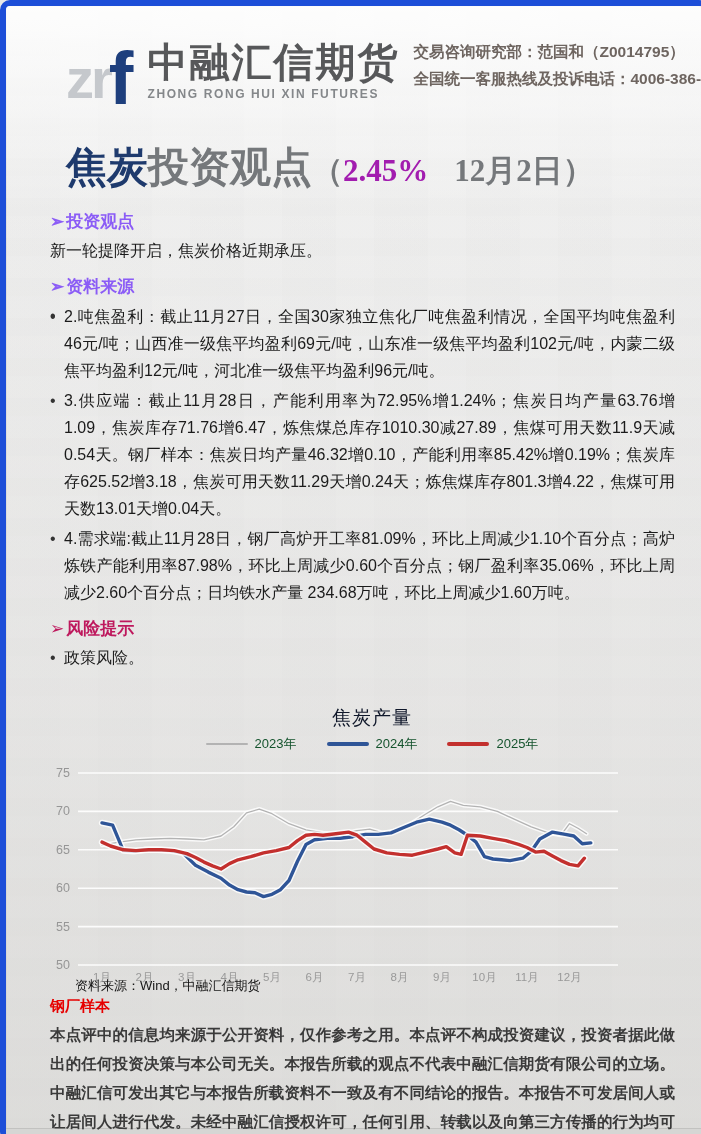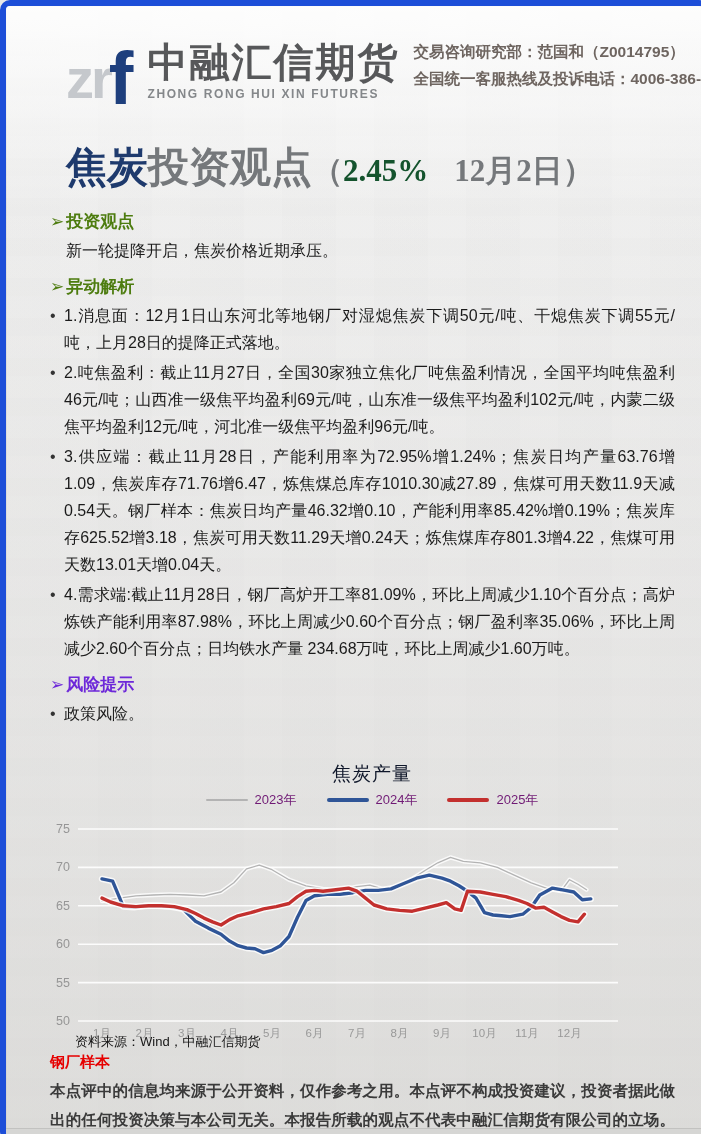--- a/index.html
+++ b/index.html
@@ -32,7 +32,7 @@
   .rt-product{font-size:41px;font-weight:700;color:#1e3a6d;}
   .rt-suffix{font-size:41px;font-weight:700;color:#75787b;}
   .rt-paren{font-size:31px;font-weight:700;color:#75787b;}
-  .rt-change{font-size:31px;font-weight:700;color:#14532d;}
+  .rt-change{font-size:31px;font-weight:700;color:#a21caf;}
   .rt-date{font-size:31px;font-weight:700;color:#75787b;margin-left:26px;text-align:center;}
 
   

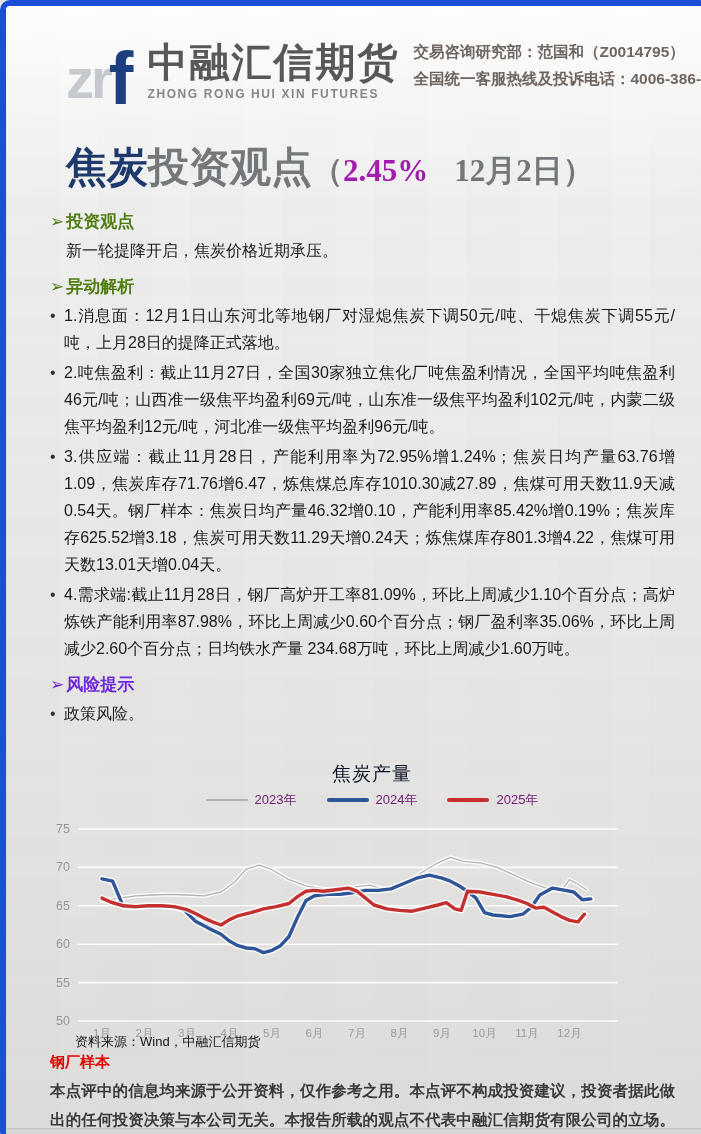--- a/index.html
+++ b/index.html
@@ -39,7 +39,7 @@
   .content{margin:0 28px 0 44px;color:#1b1b1b;font-size:16px;line-height:27px;text-align:justify;}
   .sec-head{font-size:17px;font-weight:700;line-height:26px;margin:10px 0 2px 0;}
   .sec-head .arrow{margin-right:2px;}
-  .sec-head.gold{color:#4d7c0f;}
+  .sec-head.gold{color:#8b5cf6;font-family:Liberation Serif, serif;}
   .sec-head.red{color:#6d28d9;}
   .plain-line{margin:2px 0 6px 16px;}
   .bullet-item{position:relative;padding-left:14px;margin:2px 0 3px 0;}

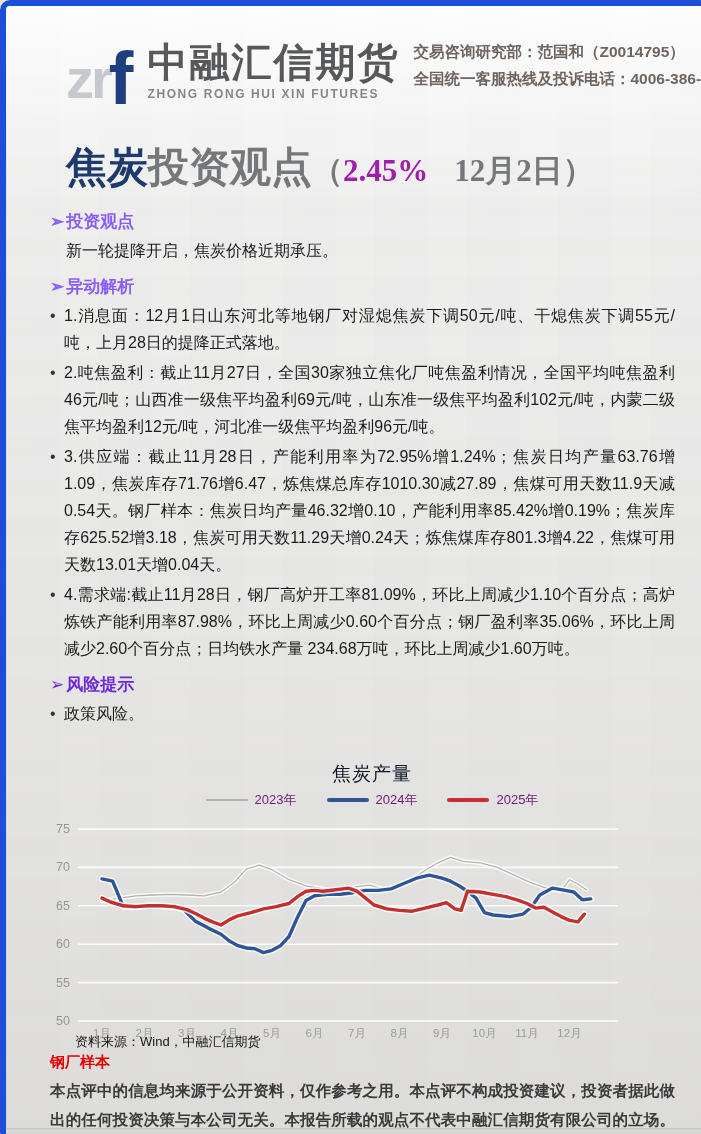--- a/index.html
+++ b/index.html
@@ -41,7 +41,7 @@
   .sec-head .arrow{margin-right:2px;}
   .sec-head.gold{color:#8b5cf6;font-family:Liberation Serif, serif;}
   .sec-head.red{color:#6d28d9;}
-  .plain-line{margin:2px 0 6px 16px;}
+  .plain-line{margin:2px 0 6px 0;}
   .bullet-item{position:relative;padding-left:14px;margin:2px 0 3px 0;}
   .bullet-item .dot{position:absolute;left:0;top:0;color:#333;}
 

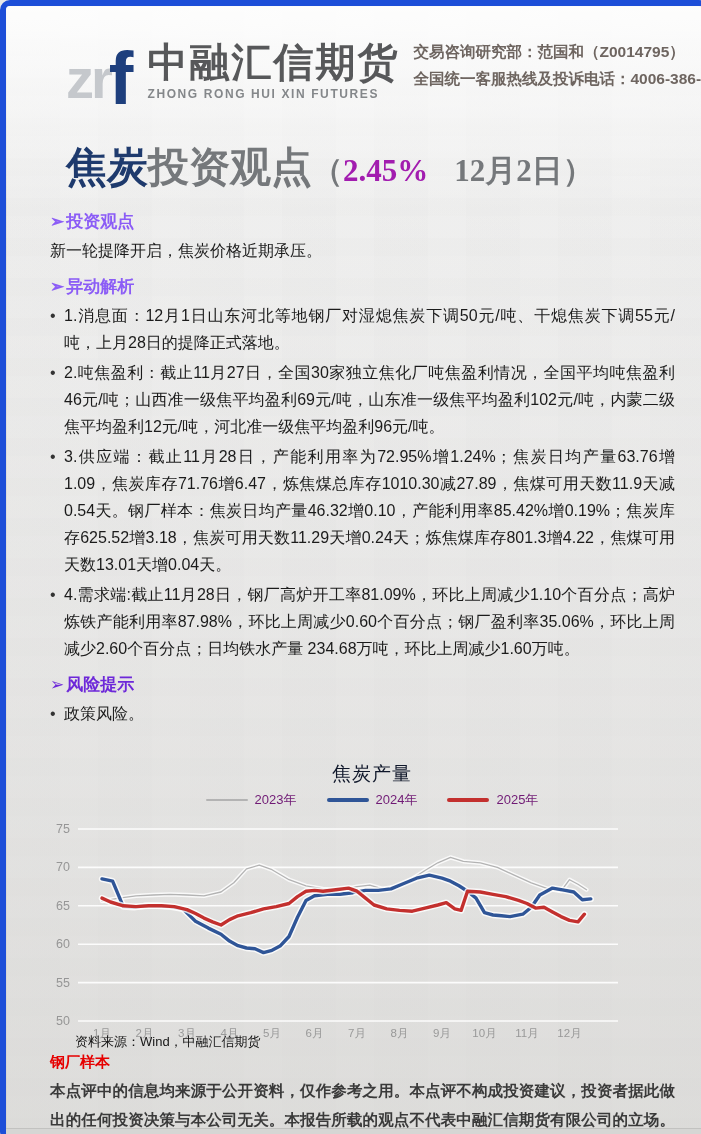--- a/index.html
+++ b/index.html
@@ -87,7 +87,7 @@
       <div class="sec-head gold"><span class="arrow">➢</span><span>投资观点</span></div>
       <div class="plain-line">新一轮提降开启，焦炭价格近期承压。</div>
 
-      <div class="sec-head gold"><span class="arrow">➢</span><span>异动解析</span></div>
+      <div class="sec-head gold"><span class="arrow">➢</span><span>资料来源</span></div>
 
       <div class="bullet-item"><span class="dot">•</span><span>1.消息面：12月1日山东河北等地钢厂对湿熄焦炭下调50元/吨、干熄焦炭下调55元/吨，上月28日的提降正式落地。</span></div>
       <div class="bullet-item"><span class="dot">•</span><span>2.吨焦盈利：截止11月27日，全国30家独立焦化厂吨焦盈利情况，全国平均吨焦盈利46元/吨；山西准一级焦平均盈利69元/吨，山东准一级焦平均盈利102元/吨，内蒙二级焦平均盈利12元/吨，河北准一级焦平均盈利96元/吨。</span></div>

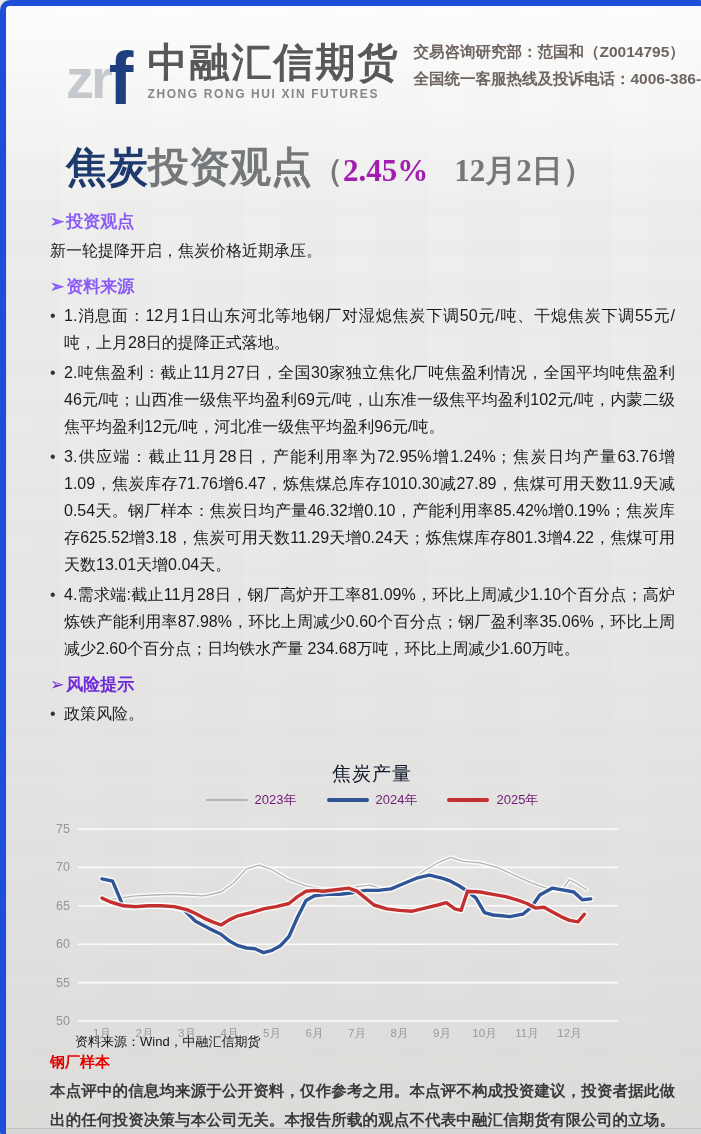--- a/index.html
+++ b/index.html
@@ -89,7 +89,7 @@
 
       <div class="sec-head gold"><span class="arrow">➢</span><span>资料来源</span></div>
 
-      <div class="bullet-item"><span class="dot">•</span><span>1.消息面：12月1日山东河北等地钢厂对湿熄焦炭下调50元/吨、干熄焦炭下调55元/吨，上月28日的提降正式落地。</span></div>
+      <div class="bullet-item"><span class="dot">•</span></div>
       <div class="bullet-item"><span class="dot">•</span><span>2.吨焦盈利：截止11月27日，全国30家独立焦化厂吨焦盈利情况，全国平均吨焦盈利46元/吨；山西准一级焦平均盈利69元/吨，山东准一级焦平均盈利102元/吨，内蒙二级焦平均盈利12元/吨，河北准一级焦平均盈利96元/吨。</span></div>
       <div class="bullet-item"><span class="dot">•</span><span>3.供应端：截止11月28日，产能利用率为72.95%增1.24%；焦炭日均产量63.76增1.09，焦炭库存71.76增6.47，炼焦煤总库存1010.30减27.89，焦煤可用天数11.9天减0.54天。钢厂样本：焦炭日均产量46.32增0.10，产能利用率85.42%增0.19%；焦炭库存625.52增3.18，焦炭可用天数11.29天增0.24天；炼焦煤库存801.3增4.22，焦煤可用天数13.01天增0.04天。</span></div>
       <div class="bullet-item"><span class="dot">•</span><span>4.需求端:截止11月28日，钢厂高炉开工率81.09%，环比上周减少1.10个百分点；高炉炼铁产能利用率87.98%，环比上周减少0.60个百分点；钢厂盈利率35.06%，环比上周减少2.60个百分点；日均铁水产量 234.68万吨，环比上周减少1.60万吨。</span></div>

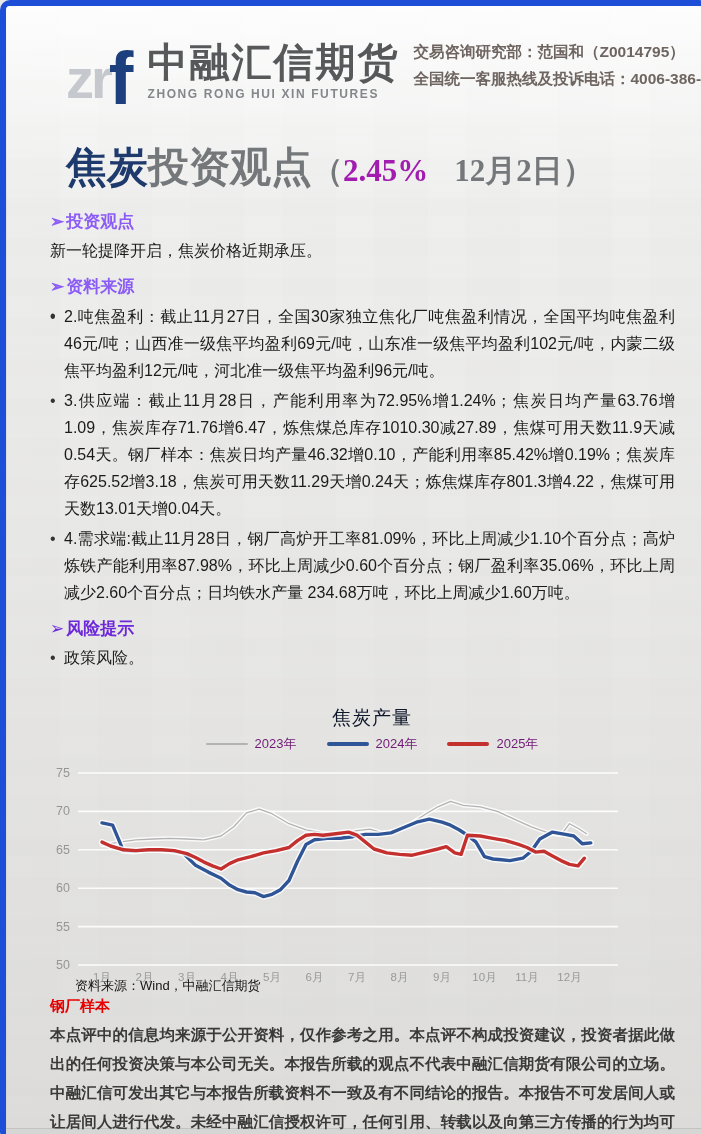--- a/index.html
+++ b/index.html
@@ -40,7 +40,7 @@
   .sec-head{font-size:17px;font-weight:700;line-height:26px;margin:10px 0 2px 0;}
   .sec-head .arrow{margin-right:2px;}
   .sec-head.gold{color:#8b5cf6;font-family:Liberation Serif, serif;}
-  .sec-head.red{color:#6d28d9;}
+  .sec-head.red{color:#be185d;}
   .plain-line{margin:2px 0 6px 0;}
   .bullet-item{position:relative;padding-left:14px;margin:2px 0 3px 0;}
   .bullet-item .dot{position:absolute;left:0;top:0;color:#333;}

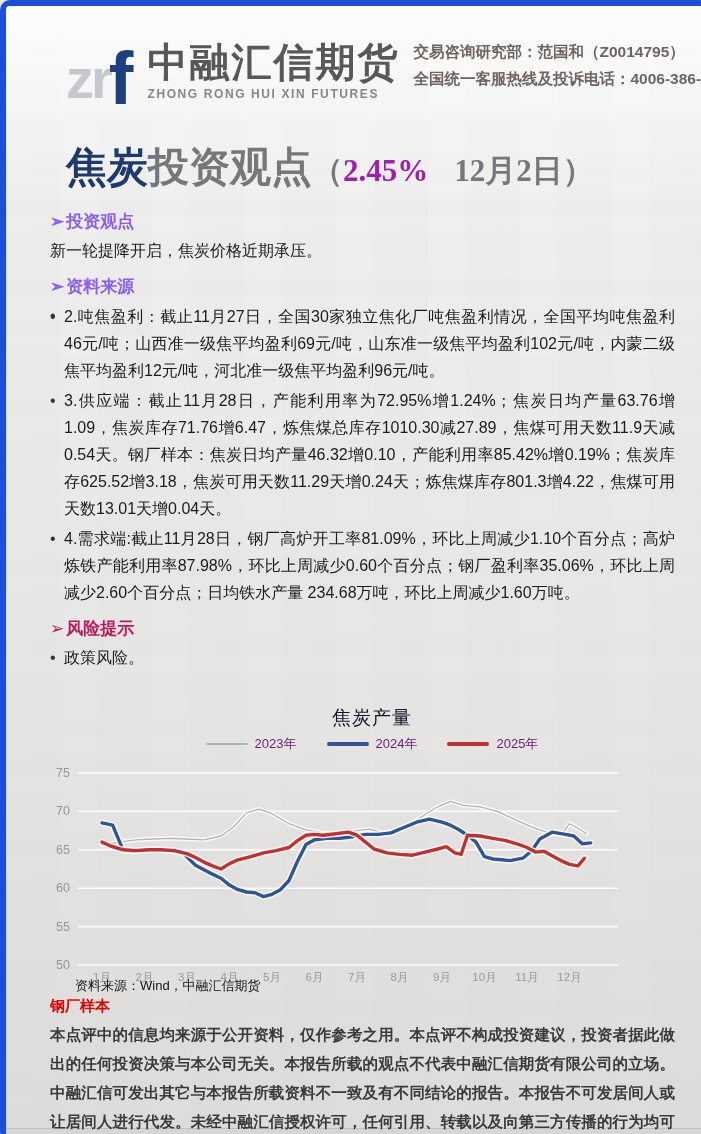--- a/index.html
+++ b/index.html
@@ -49,7 +49,7 @@
   .chart-block{margin:34px 0 0 16px;width:660px;}
   .chart-title{text-align:center;font-size:19px;color:#0f172a;margin-left:40px;letter-spacing:1px;}
   .chart-legend{display:flex;justify-content:center;align-items:center;gap:30px;margin:4px 0 0 40px;}
-  .legend-item{display:flex;align-items:center;gap:7px;color:#701a75;font-size:13px;}
+  .legend-item{display:flex;align-items:center;gap:7px;color:#14532d;font-size:13px;}
   .legend-swatch{display:inline-block;width:42px;border-radius:2px;}
   .chart-svg-wrap{margin-top:10px;}
 

